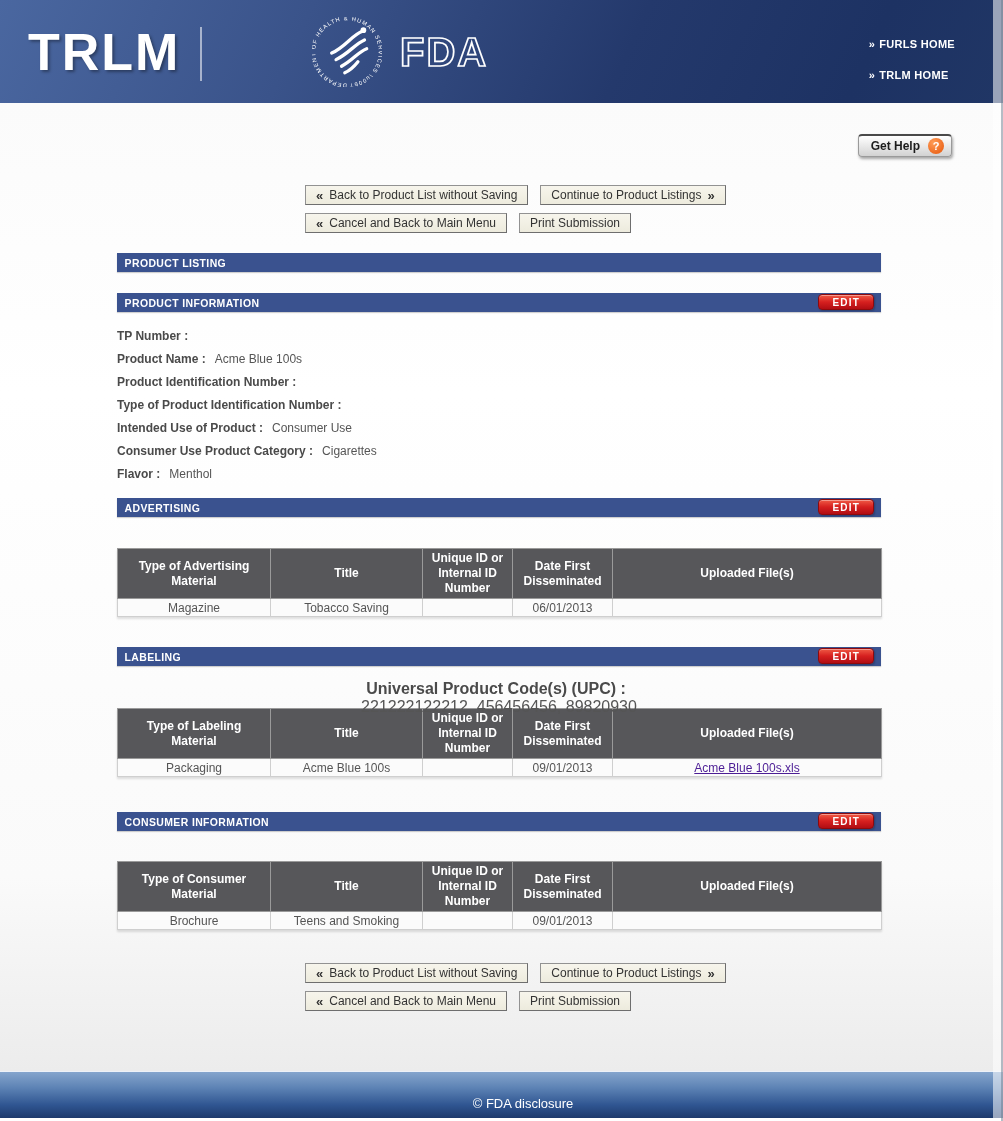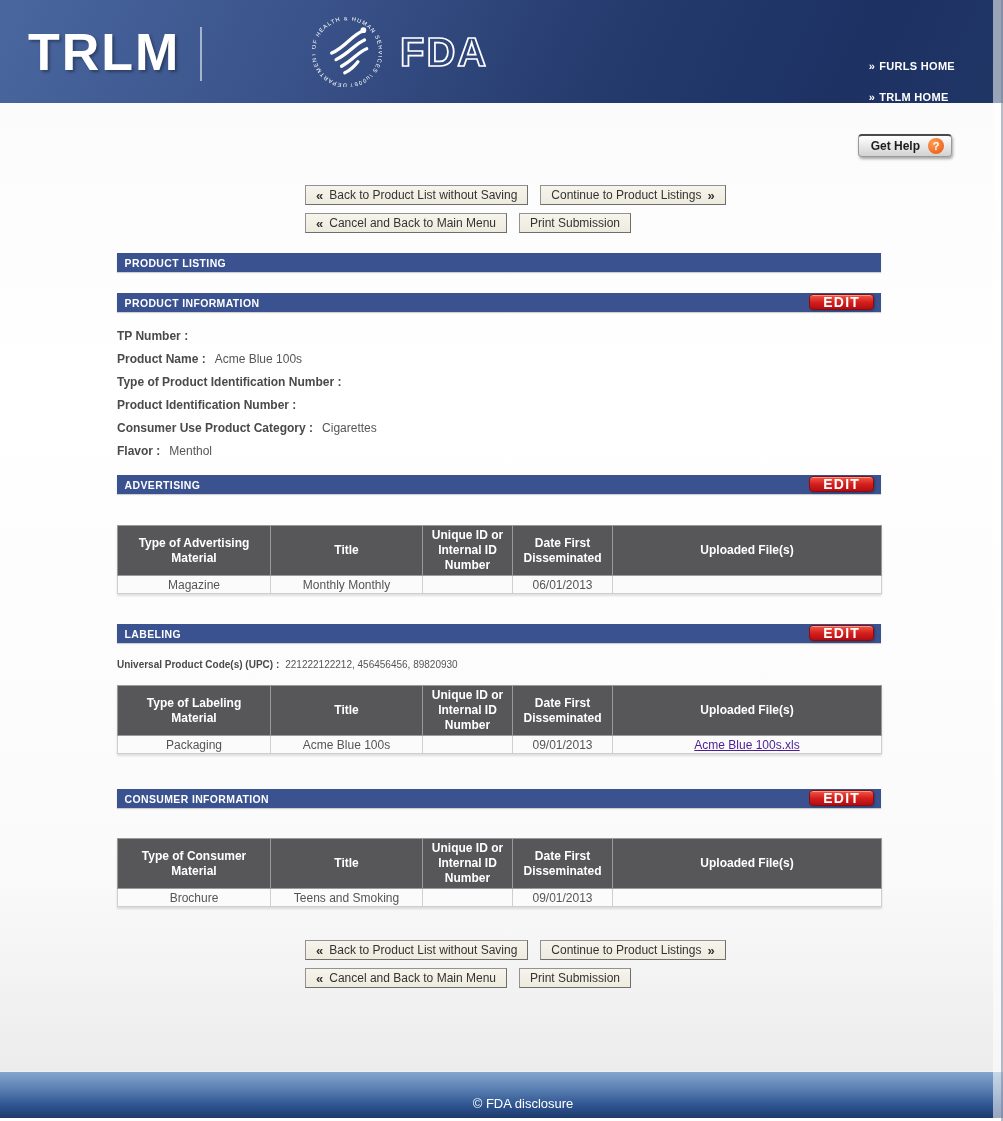--- a/index.html
+++ b/index.html
@@ -29,7 +29,7 @@
   .hhs-logo { width:70px; height:70px; }
   .fda-logo { margin-left:16px; }
 
-  .header-links { position:absolute; right:48px; top:60px; }
+  .header-links { position:absolute; right:48px; top:38px; }
   .header-links a {
     display:block; color:#fff; font-size:11px; font-weight:bold;
     text-decoration:none; letter-spacing:.3px; margin-bottom:19px;

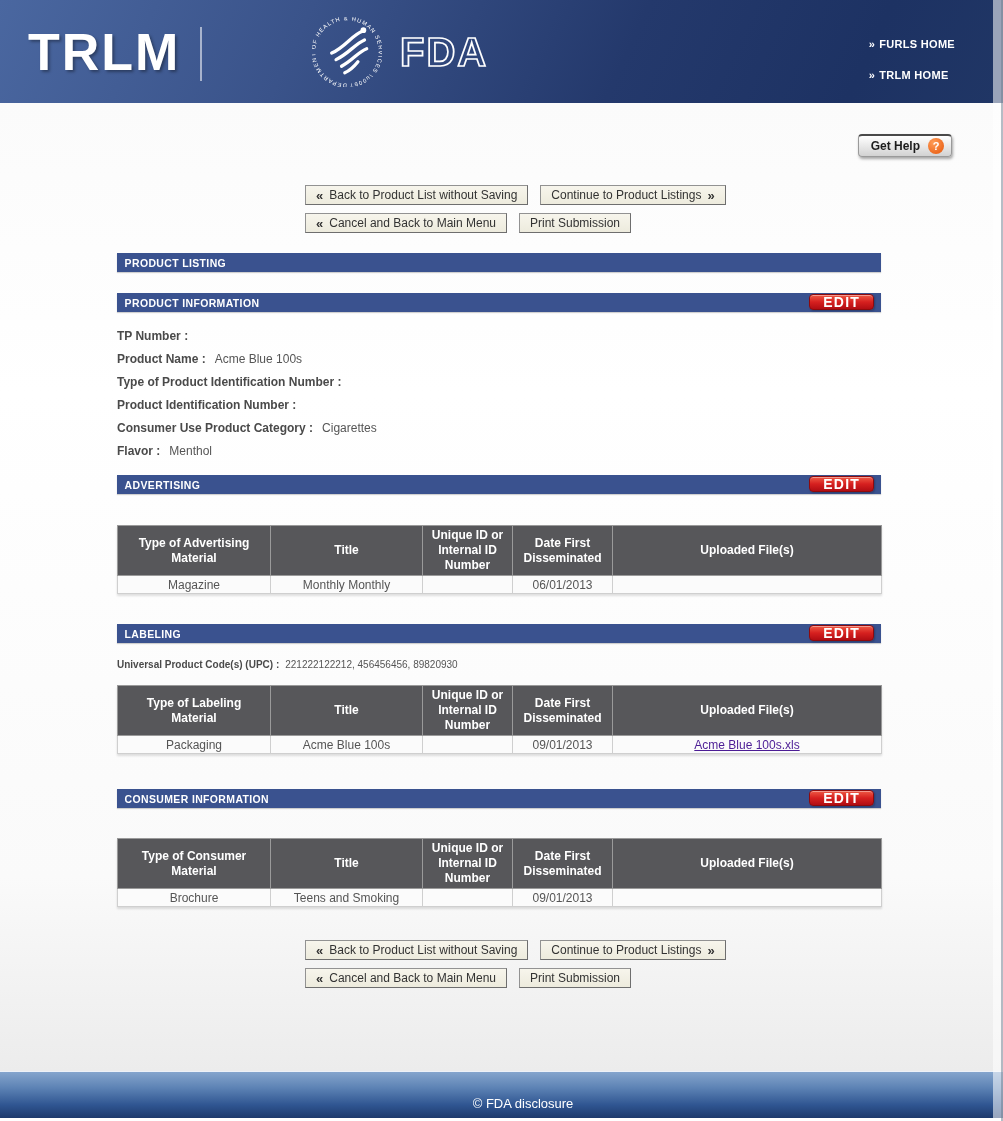--- a/index.html
+++ b/index.html
@@ -87,7 +87,7 @@
     position:absolute; right:7px; top:1px; height:16px; padding:0 13px;
     background: linear-gradient(#ef5a45 0%, #d6201f 50%, #b10d13 100%);
     border:1px solid #8e0a0d; border-radius:4px;
-    color:#fff; font-weight:bold; font-size:14px; letter-spacing:1.2px;
+    color:#fff; font-weight:bold; font-size:10px; letter-spacing:1.2px;
     display:flex; align-items:center; cursor:pointer;
     box-shadow: inset 0 1px 0 rgba(255,255,255,.4), 1px 1px 2px rgba(0,0,0,.25);
     font-family:inherit;

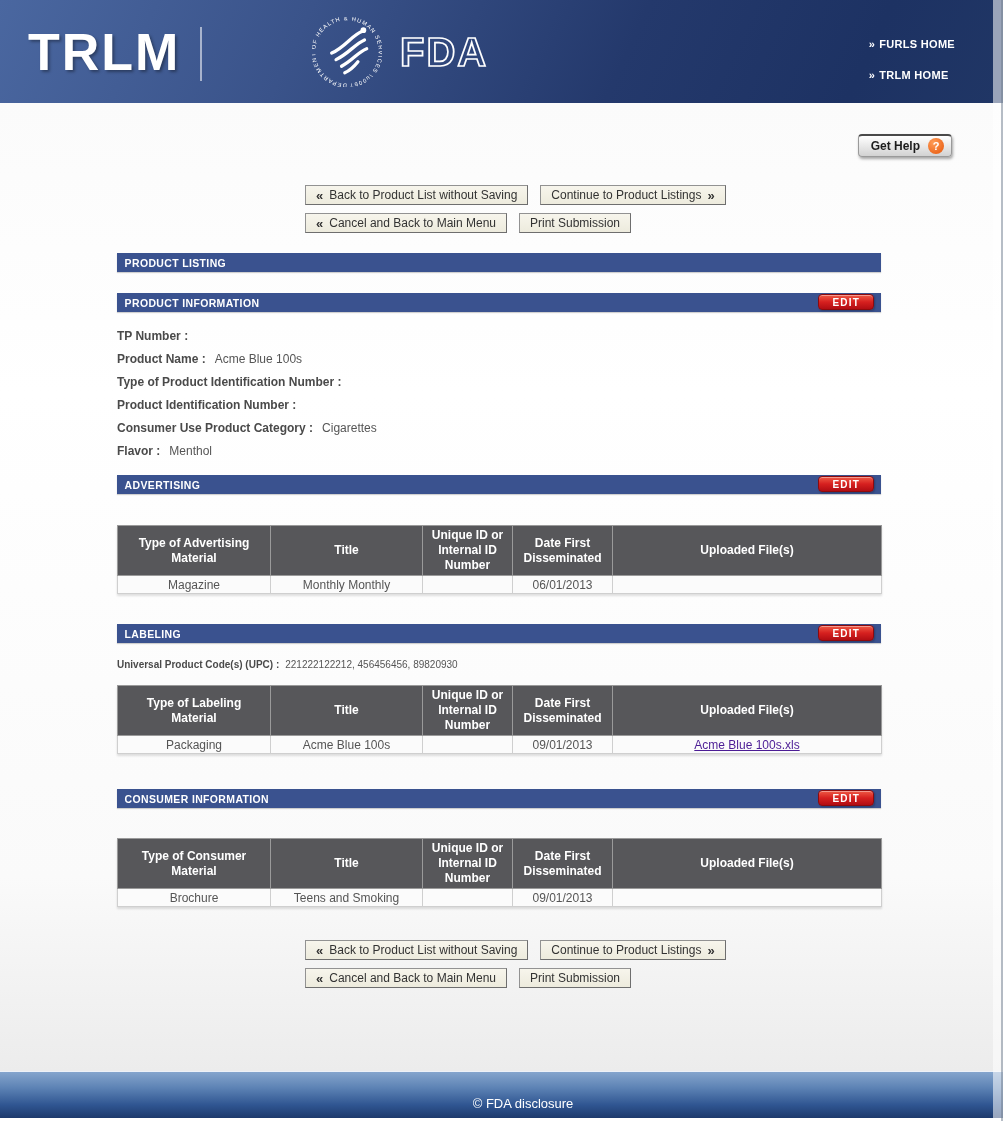--- a/index.html
+++ b/index.html
@@ -238,11 +238,11 @@
           <span class="f-value">Acme Blue 100s</span>
         </div>
         <div class="field">
+          <span class="f-label">Product Identification Number :</span>
+          <span class="f-value"></span>
+        </div>
+        <div class="field">
           <span class="f-label">Type of Product Identification Number :</span>
-          <span class="f-value"></span>
-        </div>
-        <div class="field">
-          <span class="f-label">Product Identification Number :</span>
           <span class="f-value"></span>
         </div>
         <div class="field">

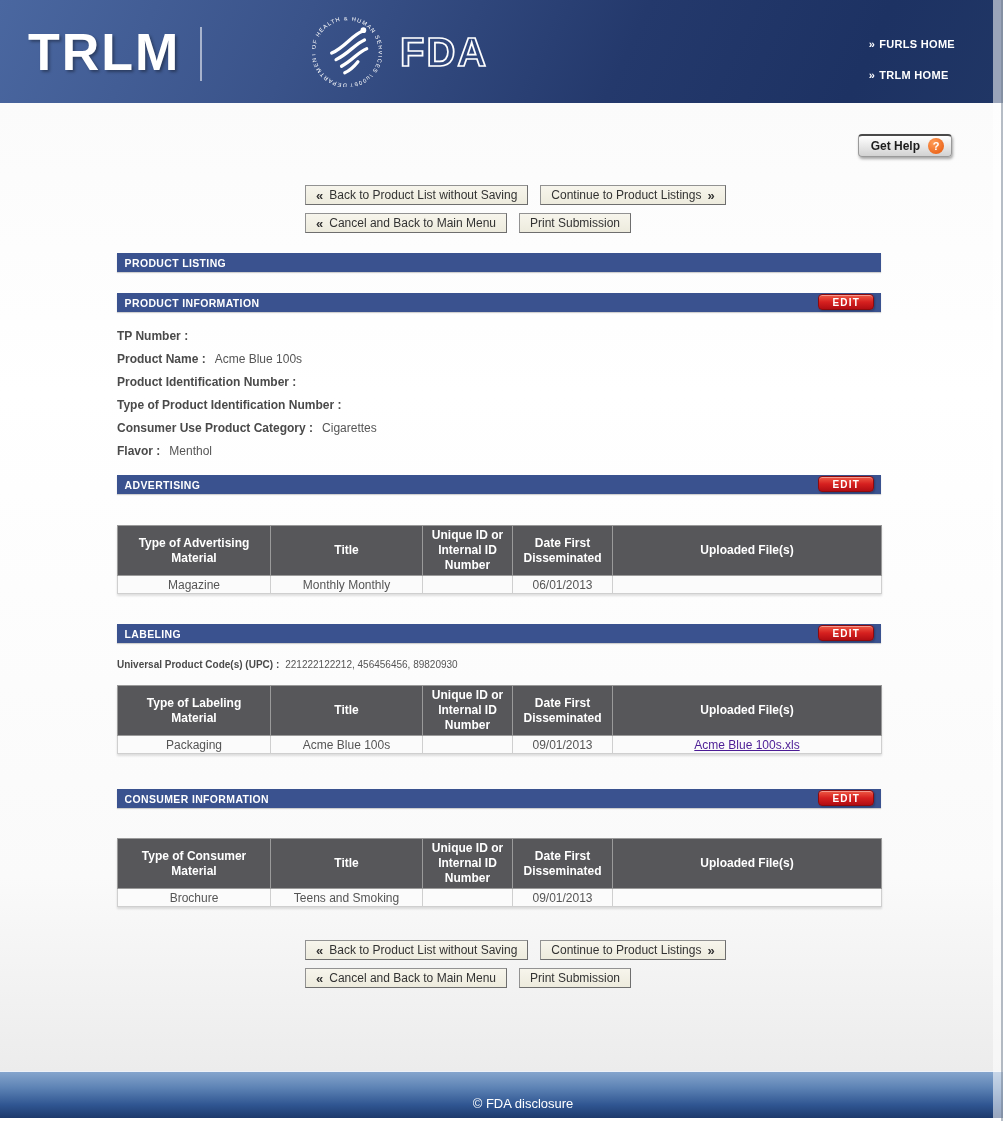--- a/index.html
+++ b/index.html
@@ -246,6 +246,10 @@
           <span class="f-value"></span>
         </div>
         <div class="field">
+          <span class="f-label">Intended Use of Product :</span>
+          <span class="f-value">Consumer Use</span>
+        </div>
+        <div class="field">
           <span class="f-label">Consumer Use Product Category :</span>
           <span class="f-value">Cigarettes</span>
         </div>

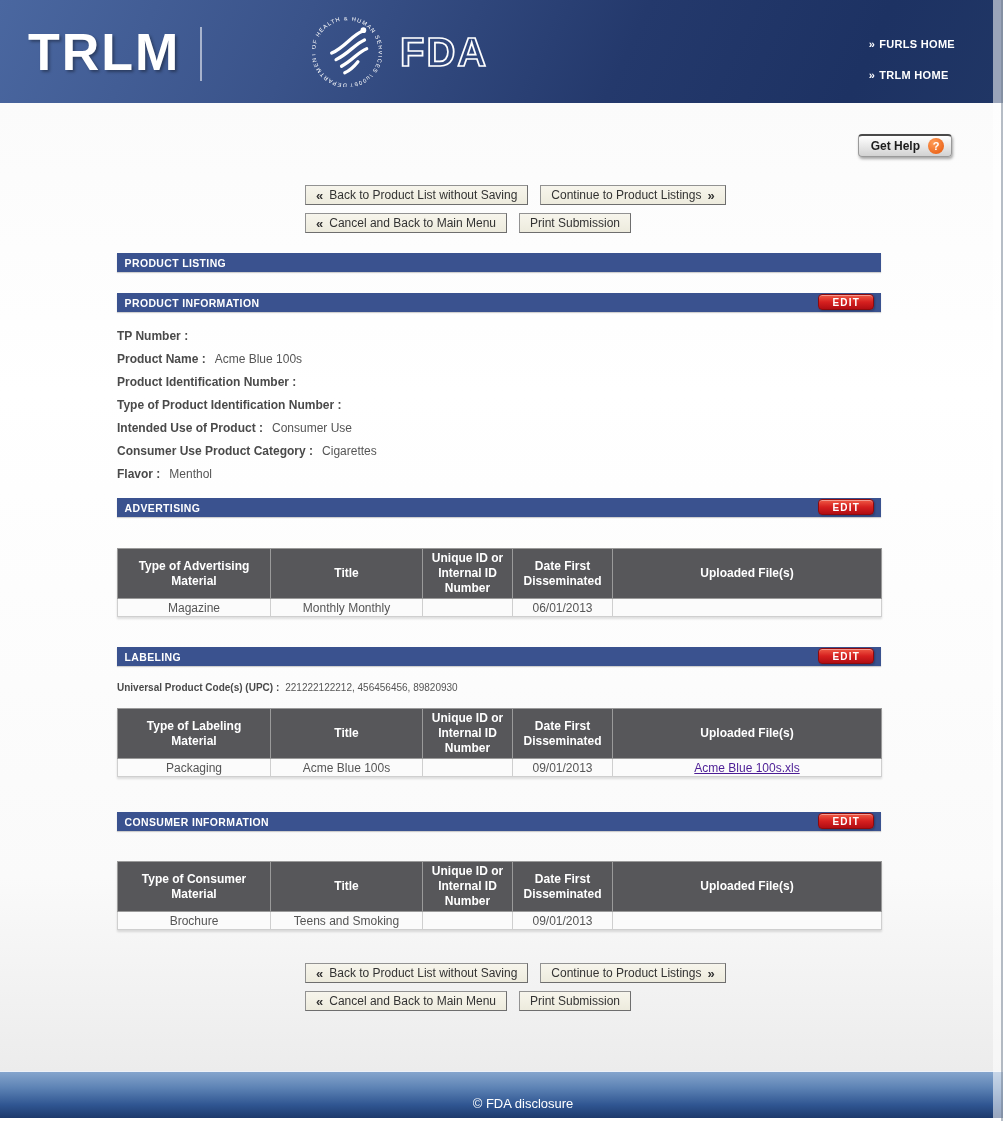--- a/index.html
+++ b/index.html
@@ -284,7 +284,7 @@
         <tbody>
           <tr>
             <td>Magazine</td>
-            <td>Monthly Monthly</td>
+            <td>Tobacco Saving</td>
             <td></td>
             <td>06/01/2013</td>
             <td></td>

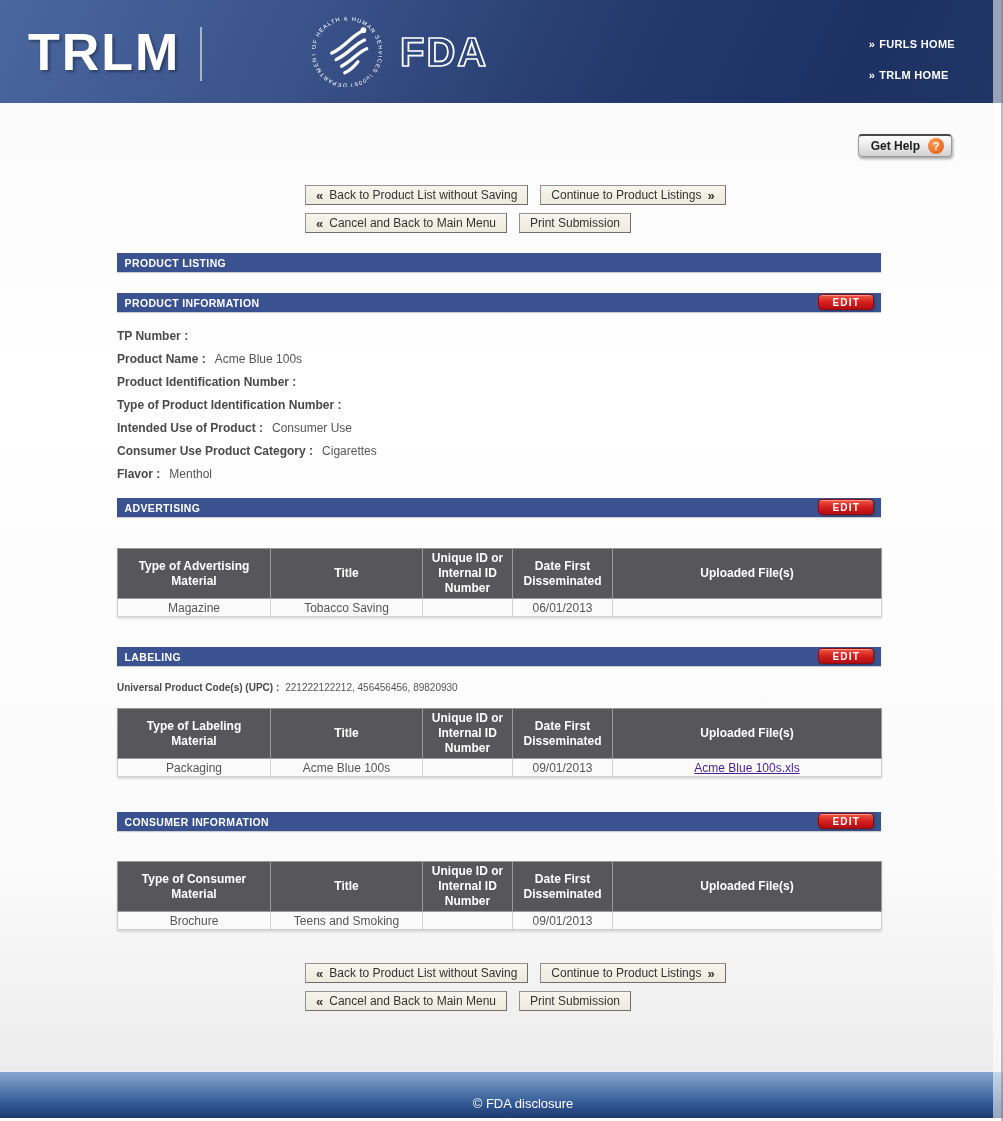--- a/index.html
+++ b/index.html
@@ -103,7 +103,7 @@
   .adv-bar { margin-top:13px; }
   .data-table { margin-top:31px; }
   .lab-bar { margin-top:30px; }
-  .upc-line { margin-top:14px; font-size:10px; height:15px; display:flex; align-items:center; }
+  .upc-line { margin-top:14px; font-size:16px; height:15px; display:flex; align-items:center;flex-direction:column; }
   .upc-line .f-label { font-weight:bold; color:#4a4a4a; margin-right:6px; }
   .upc-line .f-value { color:#555; }
   .lab-table { margin-top:13px; }

